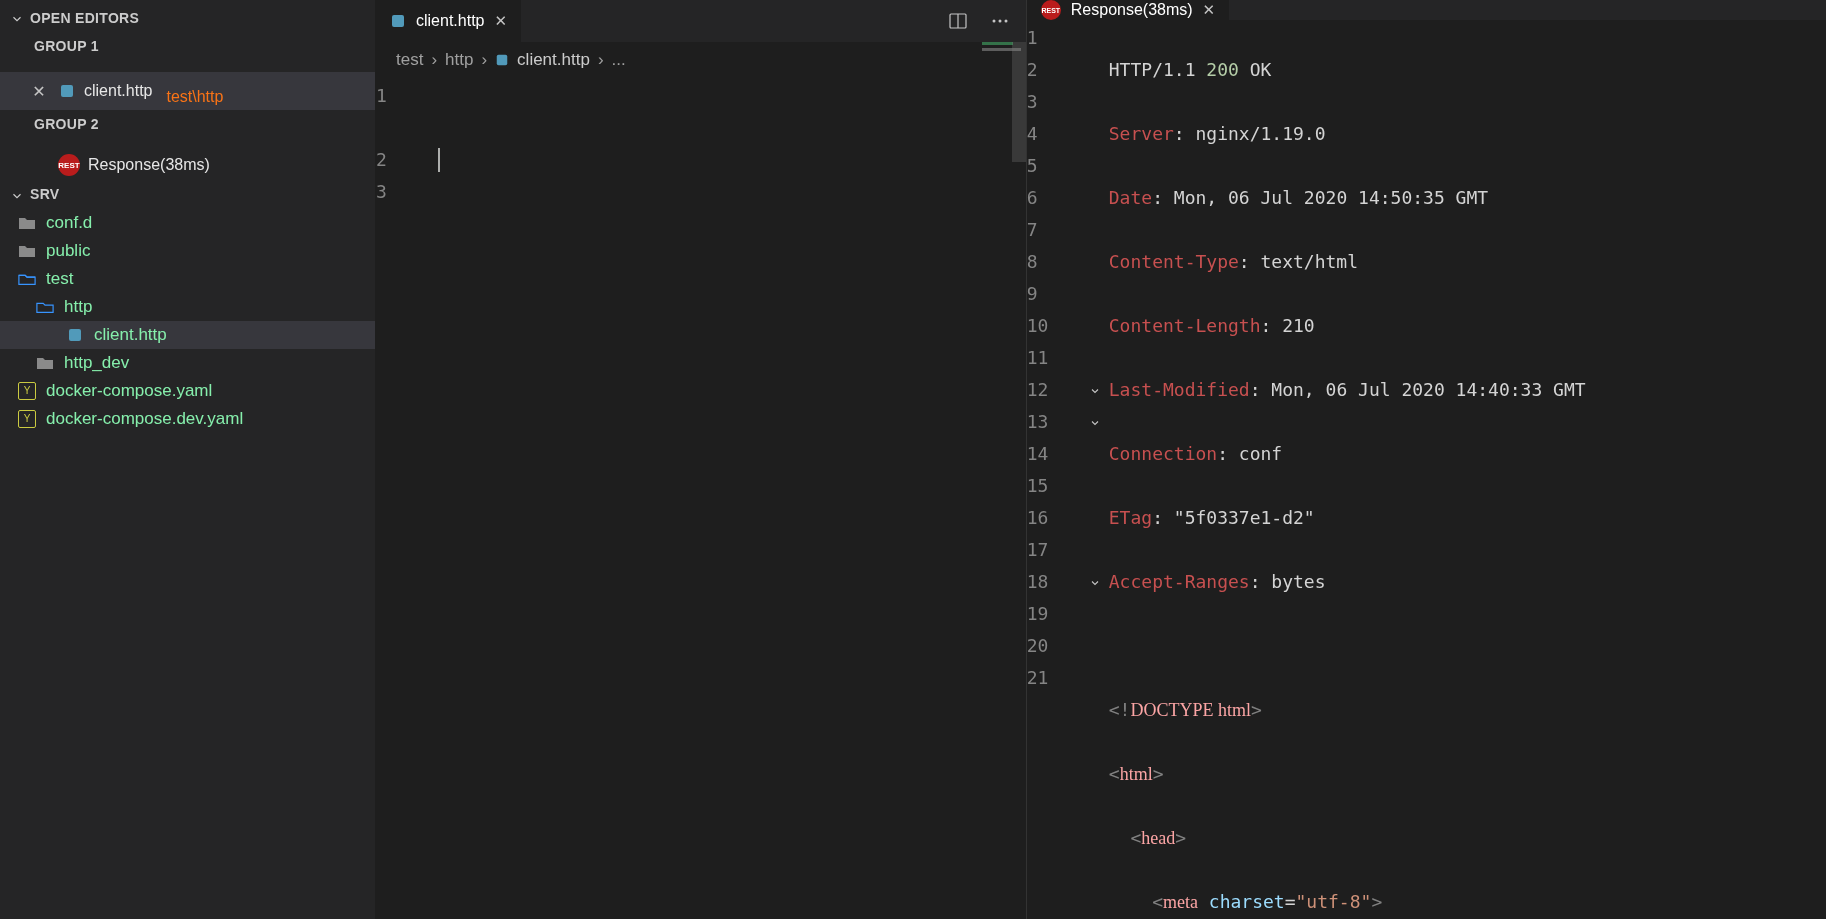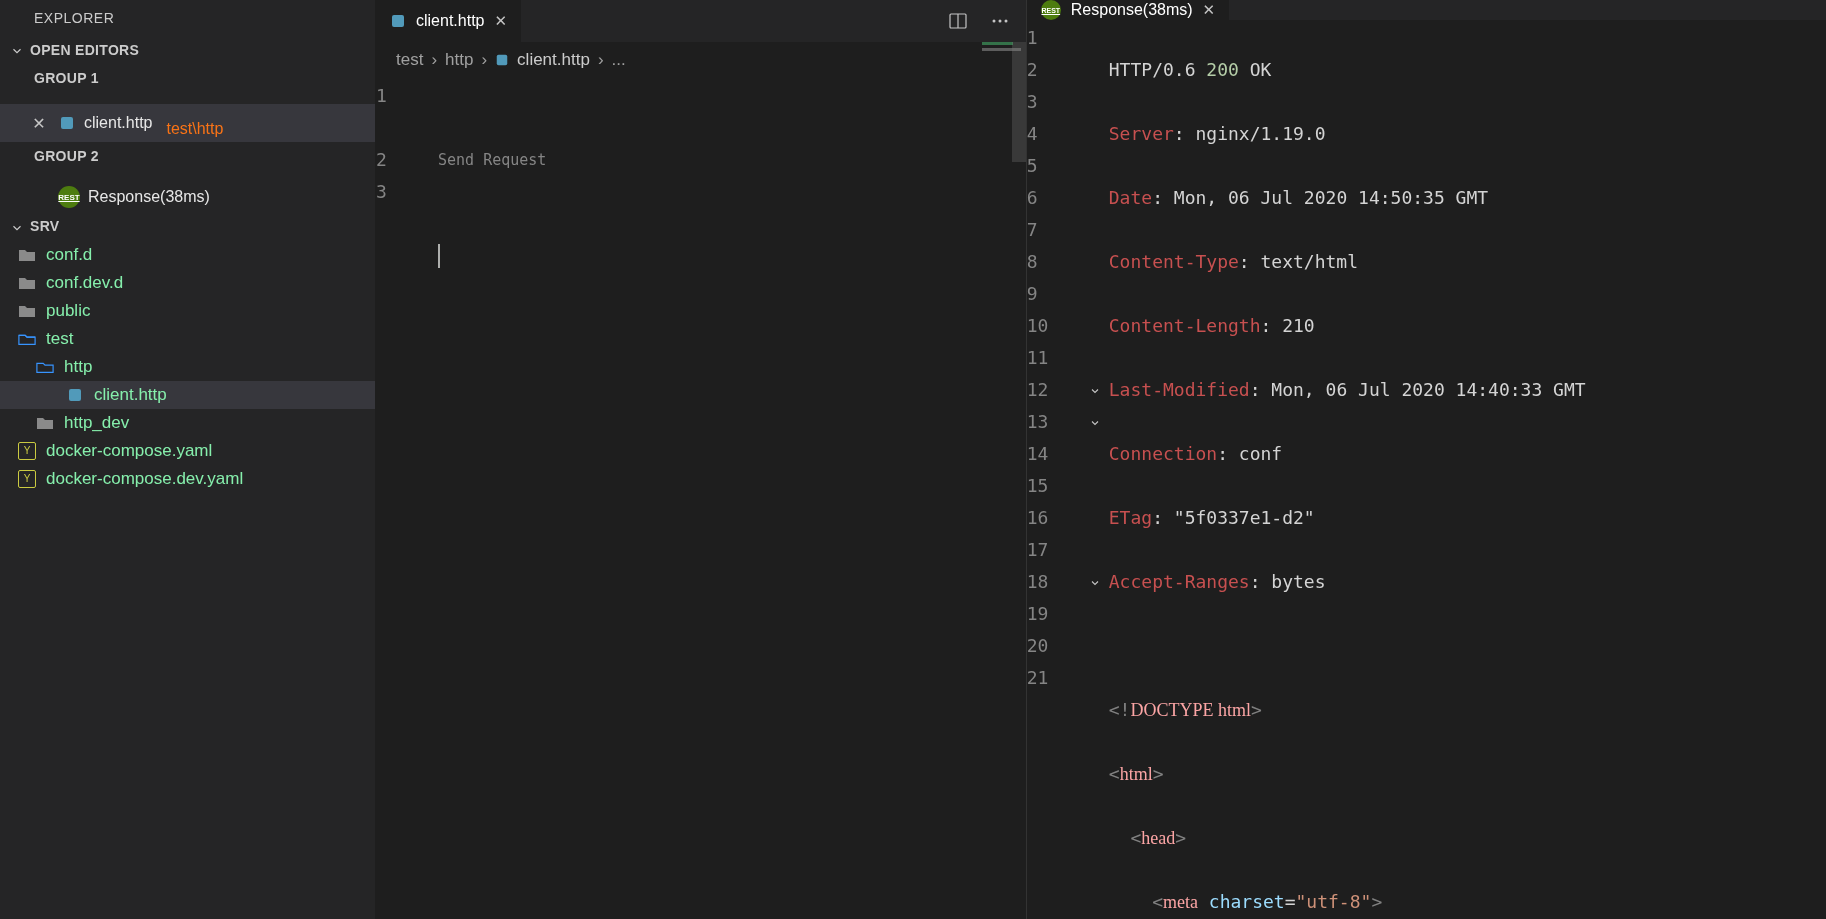--- a/index.html
+++ b/index.html
@@ -91,7 +91,6 @@
 <div class="root">
 
   <div class="sidebar">
-    <div class="sidebar-title">EXPLORER</div>
 
     <div class="open-editors">
       <div class="section-header">

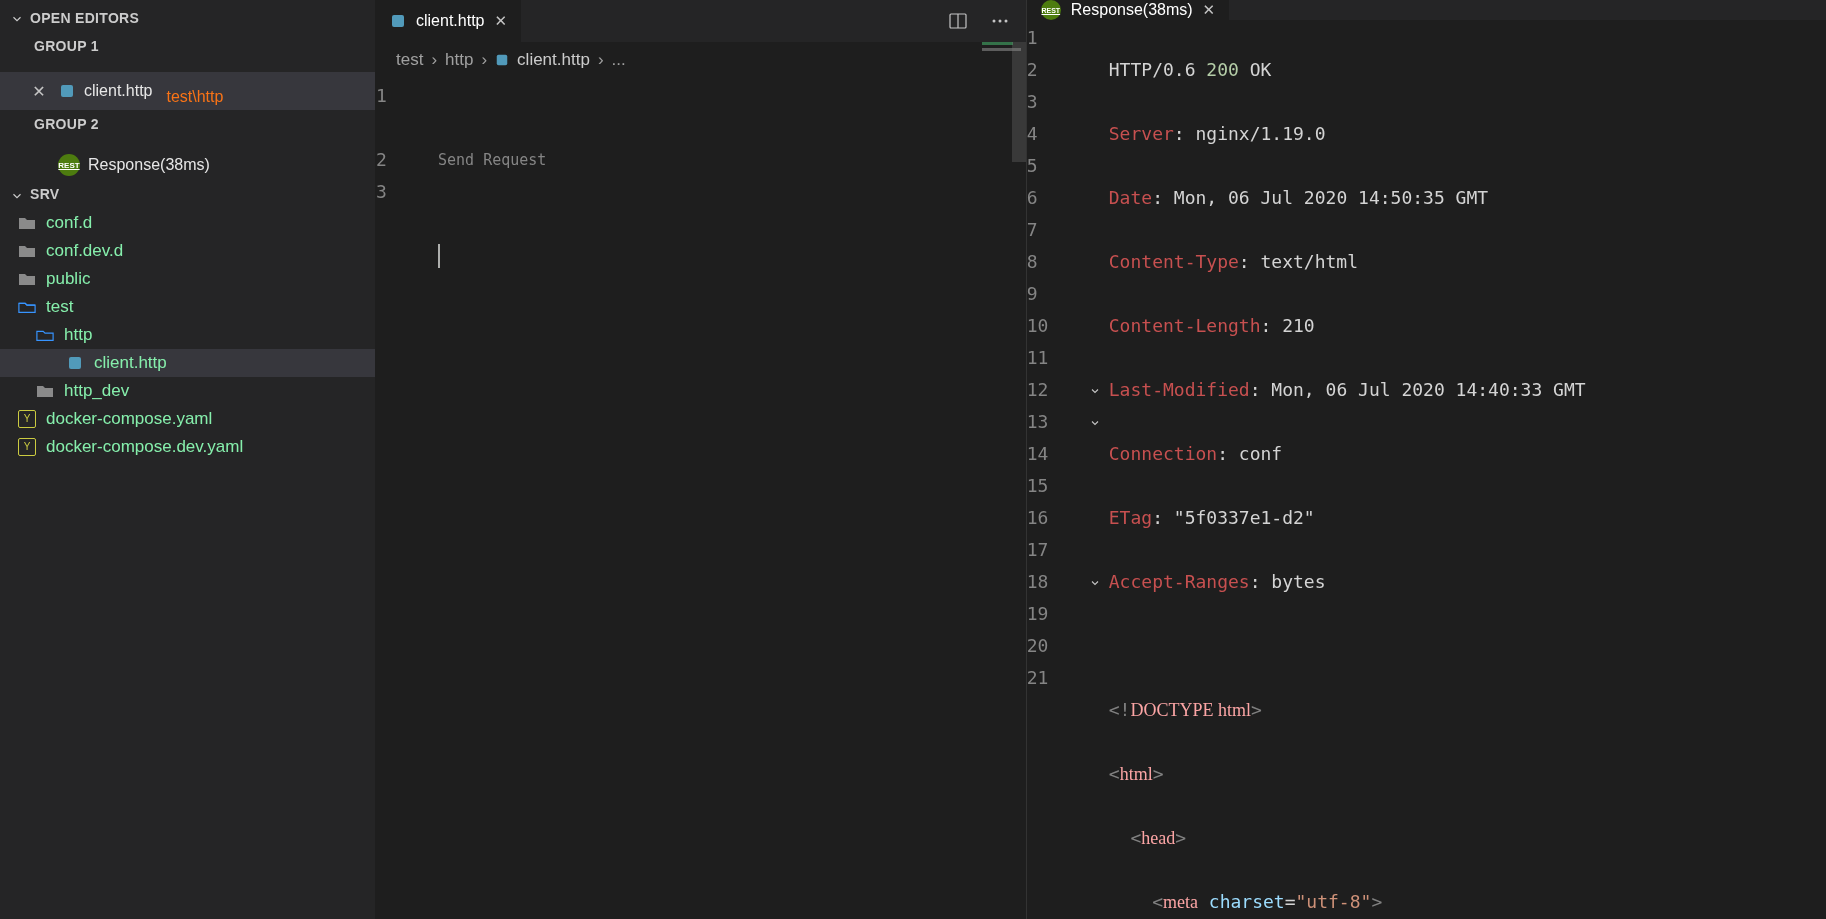--- a/index.html
+++ b/index.html
@@ -323,7 +323,7 @@
             <div class="code-line"></div>
         </div>
         <div class="code-lines">
-<div class="code-line"><span class="tok-text">HTTP/0.6</span>&nbsp;<span class="tok-num">200</span>&nbsp;<span class="tok-text">OK</span></div>
+<div class="code-line"><span class="tok-text">HTTP/1.1</span>&nbsp;<span class="tok-num">200</span>&nbsp;<span class="tok-text">OK</span></div>
 <div class="code-line"><span class="tok-header">Server</span><span class="tok-colon">: </span><span class="tok-text">nginx/1.19.0</span></div>
 <div class="code-line"><span class="tok-header">Date</span><span class="tok-colon">: </span><span class="tok-text">Mon, 06 Jul 2020 14:50:35 GMT</span></div>
 <div class="code-line"><span class="tok-header">Content-Type</span><span class="tok-colon">: </span><span class="tok-text">text/html</span></div>

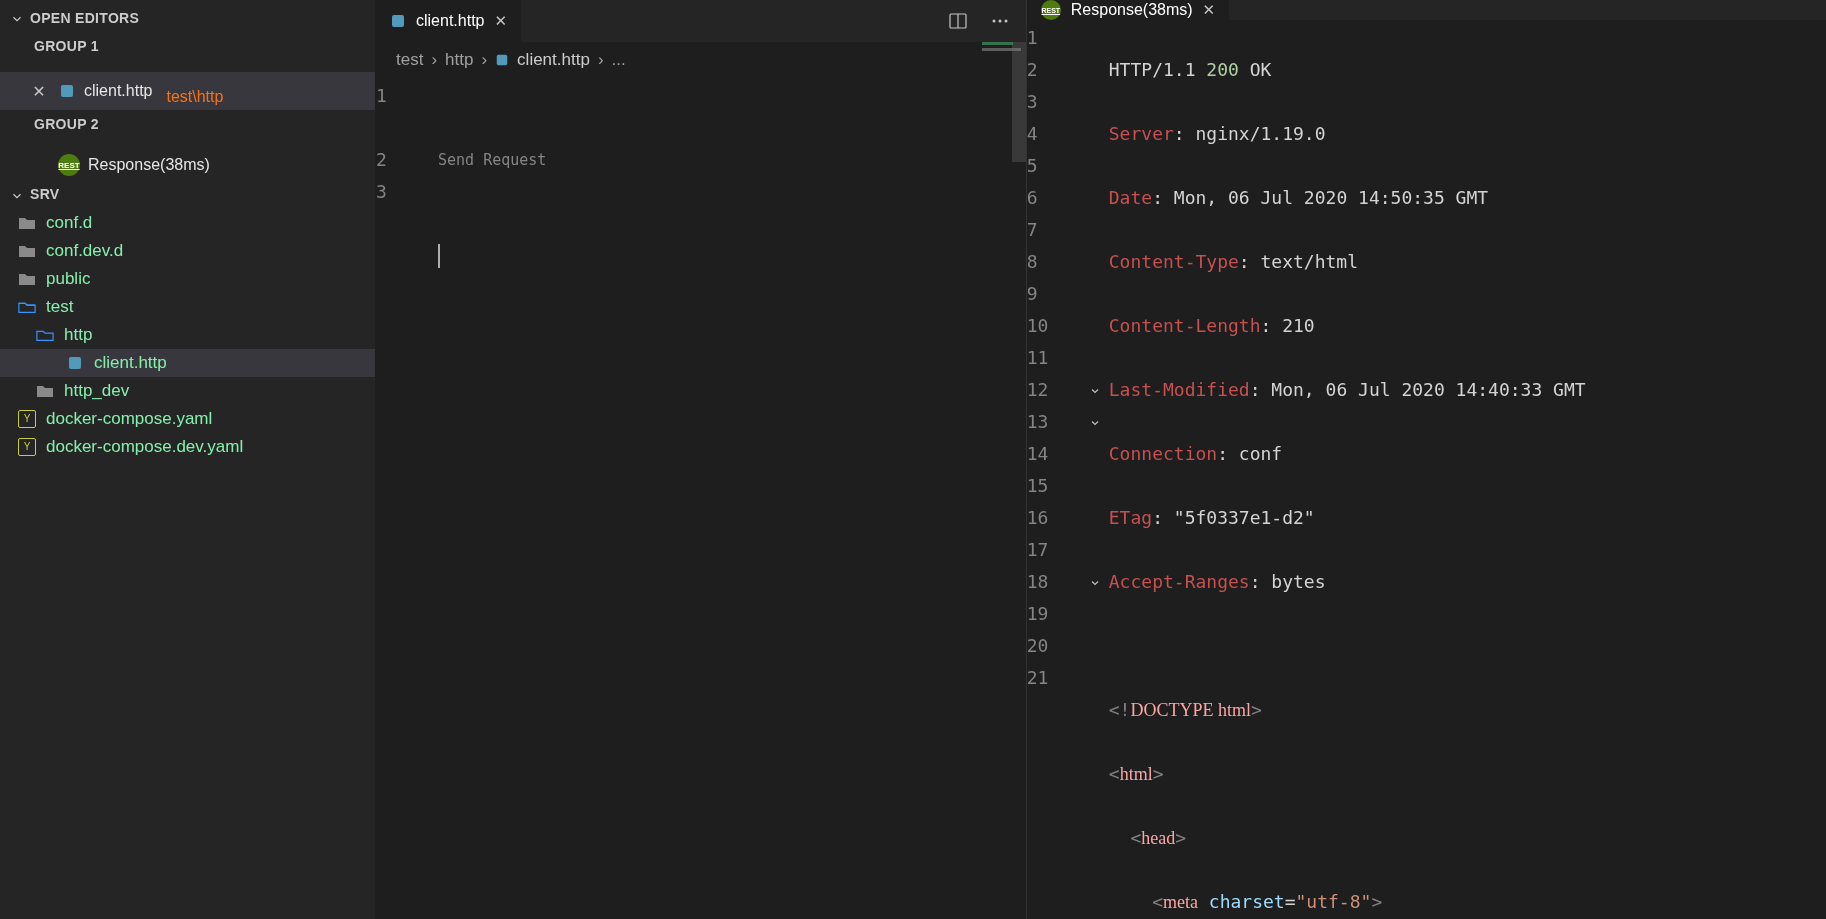--- a/index.html
+++ b/index.html
@@ -26,7 +26,7 @@
 .editor-row .close-x { width: 22px; text-align: center; color: #c5c5c5; font-size: 16px; }
 .file-icon { width: 18px; height: 18px; display: inline-flex; align-items: center; justify-content: center; font-size: 12px; }
 .file-icon.http { color: #519aba; }
-.file-icon.rest { background: #4d7c0f; color: #fff; font-size: 8px; border-radius: 50%; width: 22px; height: 22px; font-weight: bold; text-decoration: underline; }
+.file-icon.rest { background: #b91c1c; color: #fff; font-size: 8px; border-radius: 50%; width: 22px; height: 22px; font-weight: bold; }
 .file-icon.folder { color: #c5c5c5; }
 .file-icon.folder-blue { color: #4aa3ff; }
 .file-icon.folder-blue-open { color: #3691ff; }

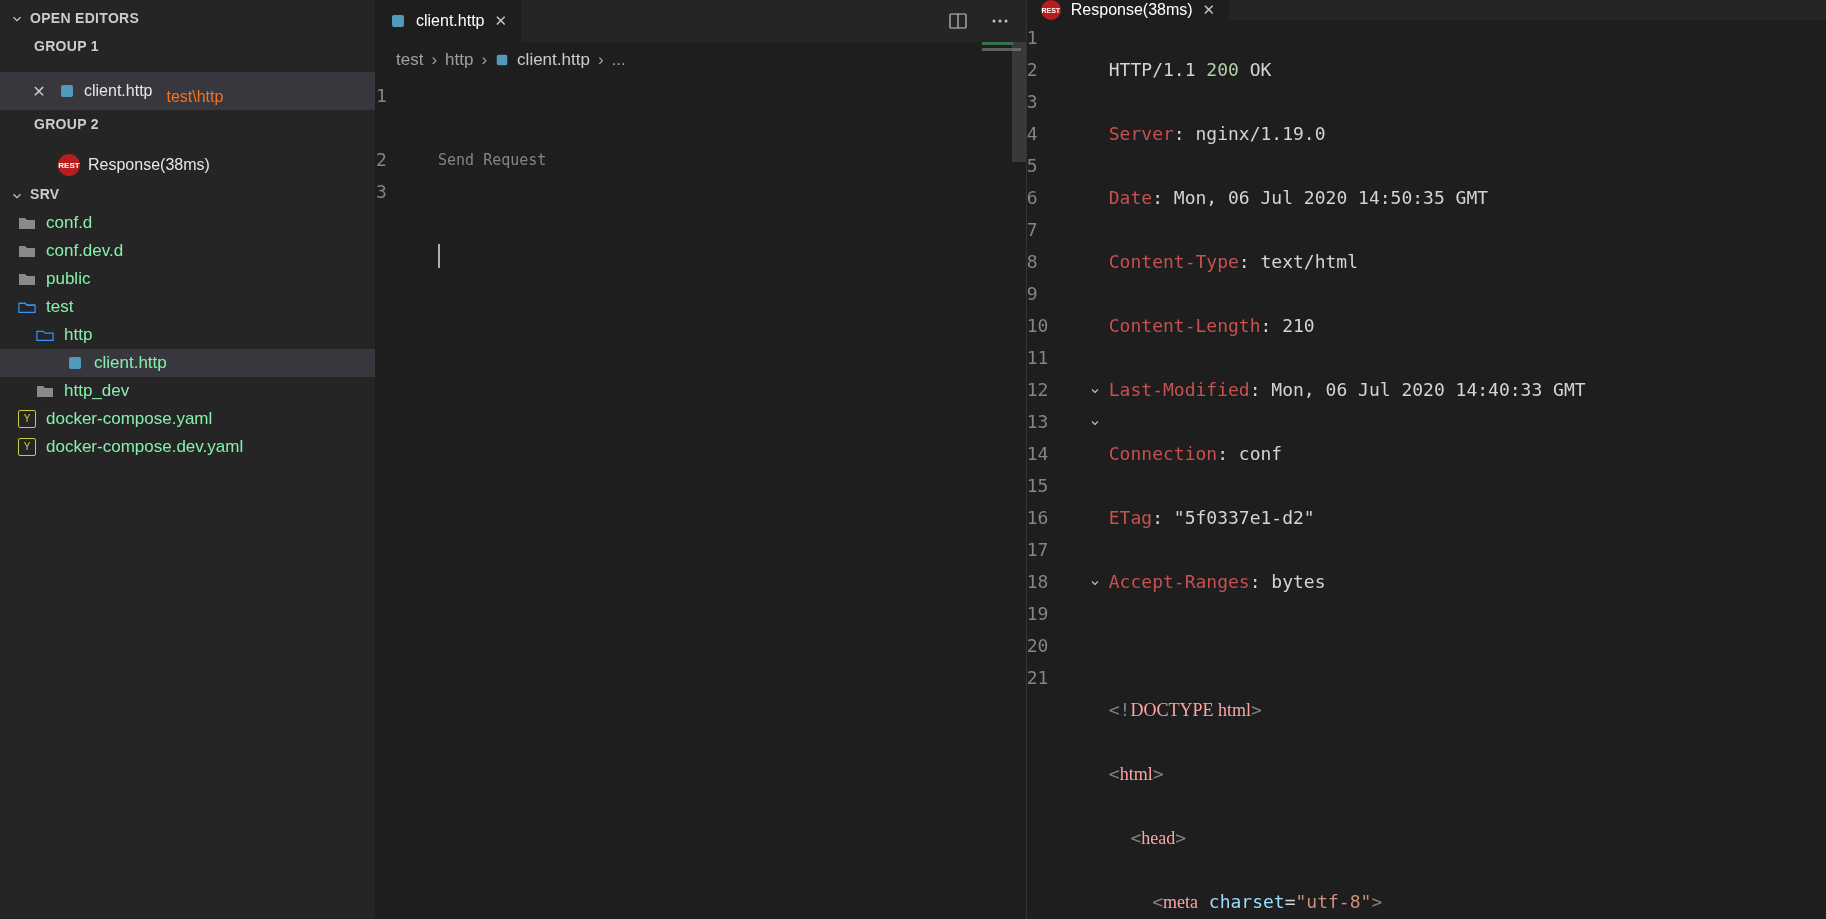--- a/index.html
+++ b/index.html
@@ -242,7 +242,6 @@
           <div class="code-line">3</div>
         </div>
         <div class="code-lines">
-          <div class="codelens">Send Request</div>
           <div class="code-line"><span class="cursor"></span></div>
         </div>
       </div>

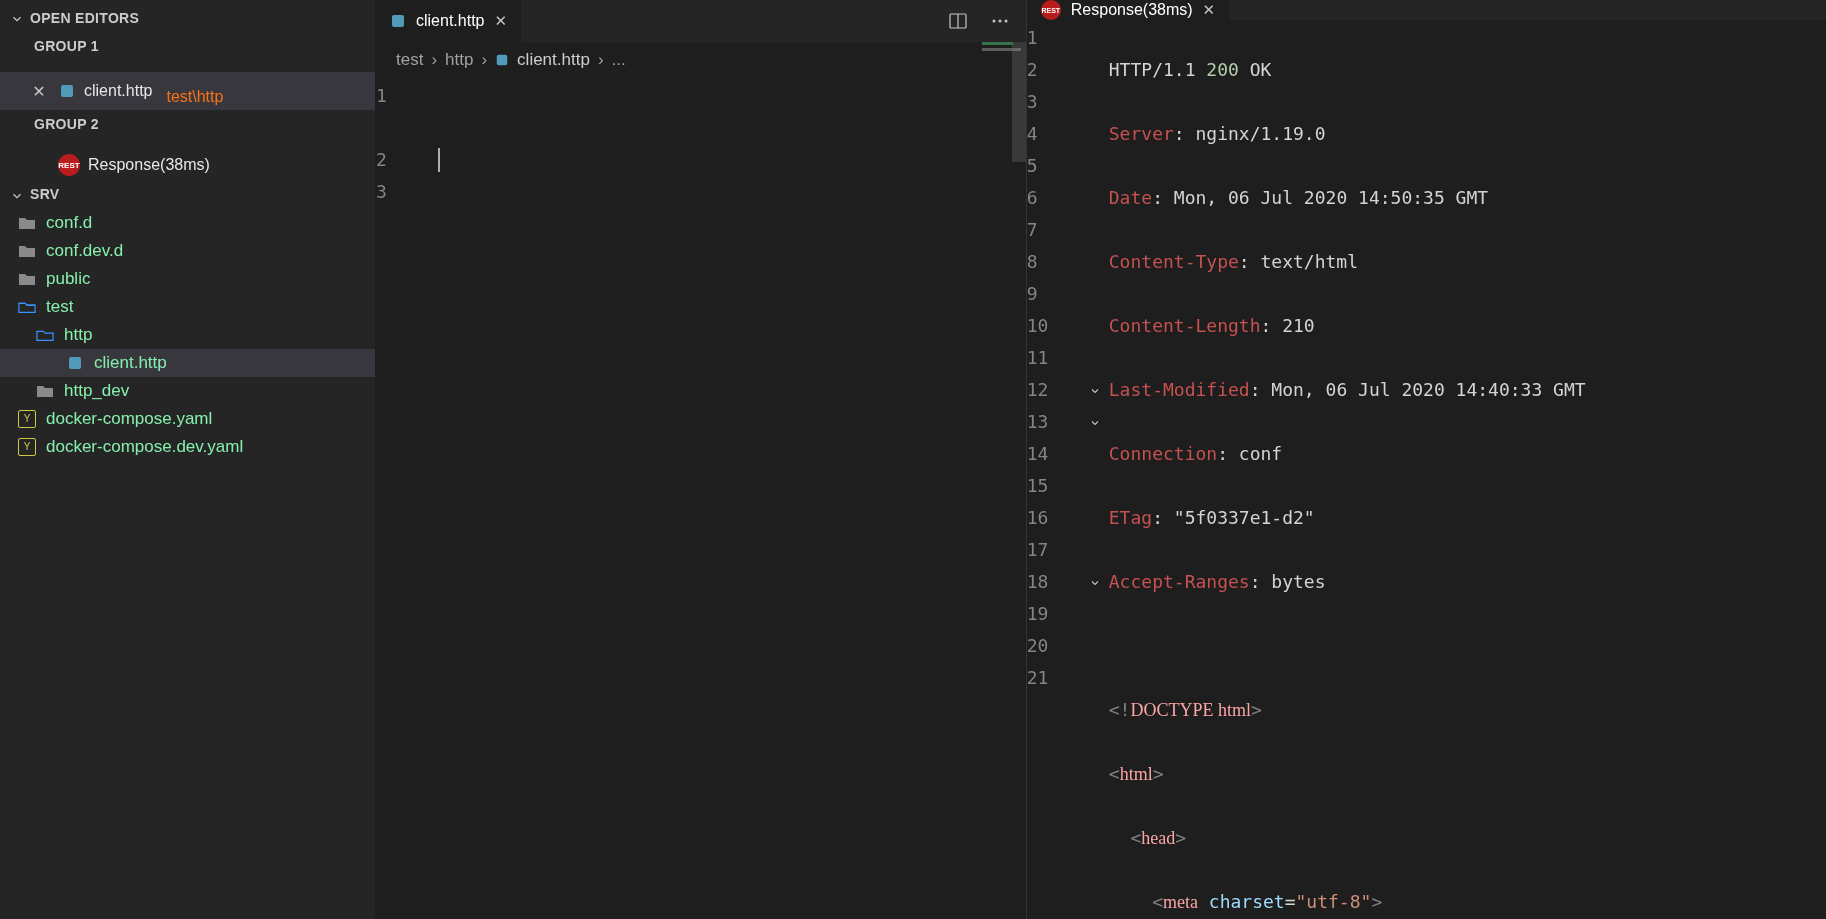--- a/index.html
+++ b/index.html
@@ -138,14 +138,6 @@
           </svg>
         </span>
       <span class="lbl">conf.d</span>
-    </div>
-    <div class="tree-row">
-      <span class="file-icon folder">
-          <svg width="18" height="14" viewBox="0 0 18 14">
-            <path d="M1 2h6l2 2h8v9H1z" fill="#8a8a8a"></path>
-          </svg>
-        </span>
-      <span class="lbl">conf.dev.d</span>
     </div>
     <div class="tree-row">
       <span class="file-icon folder">

